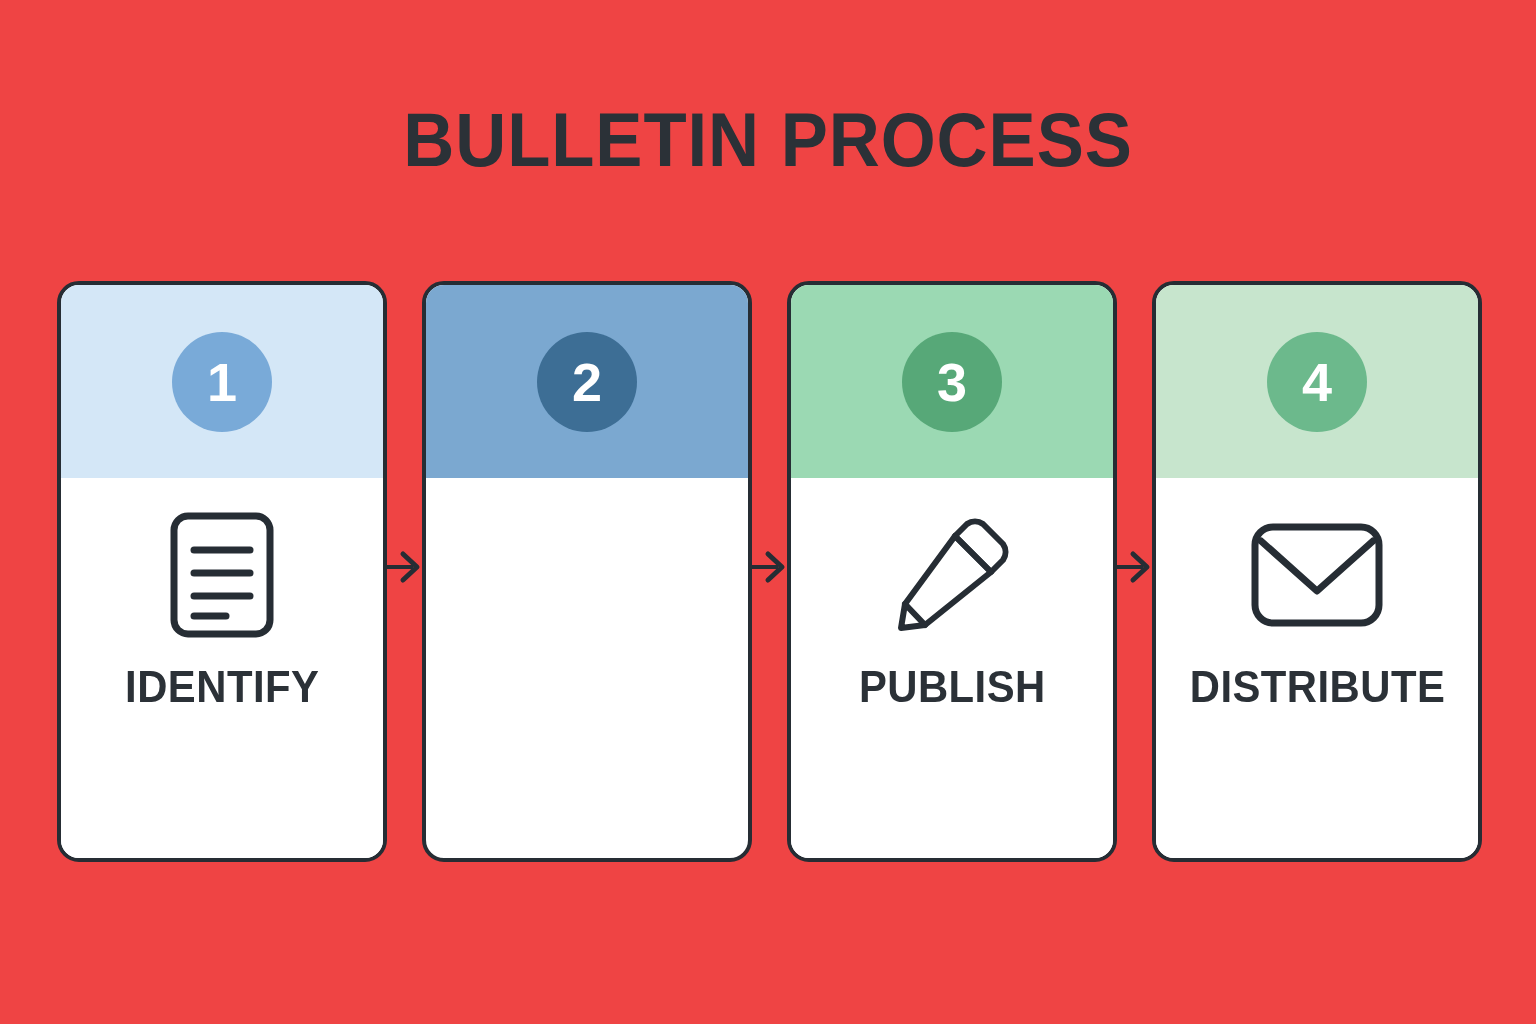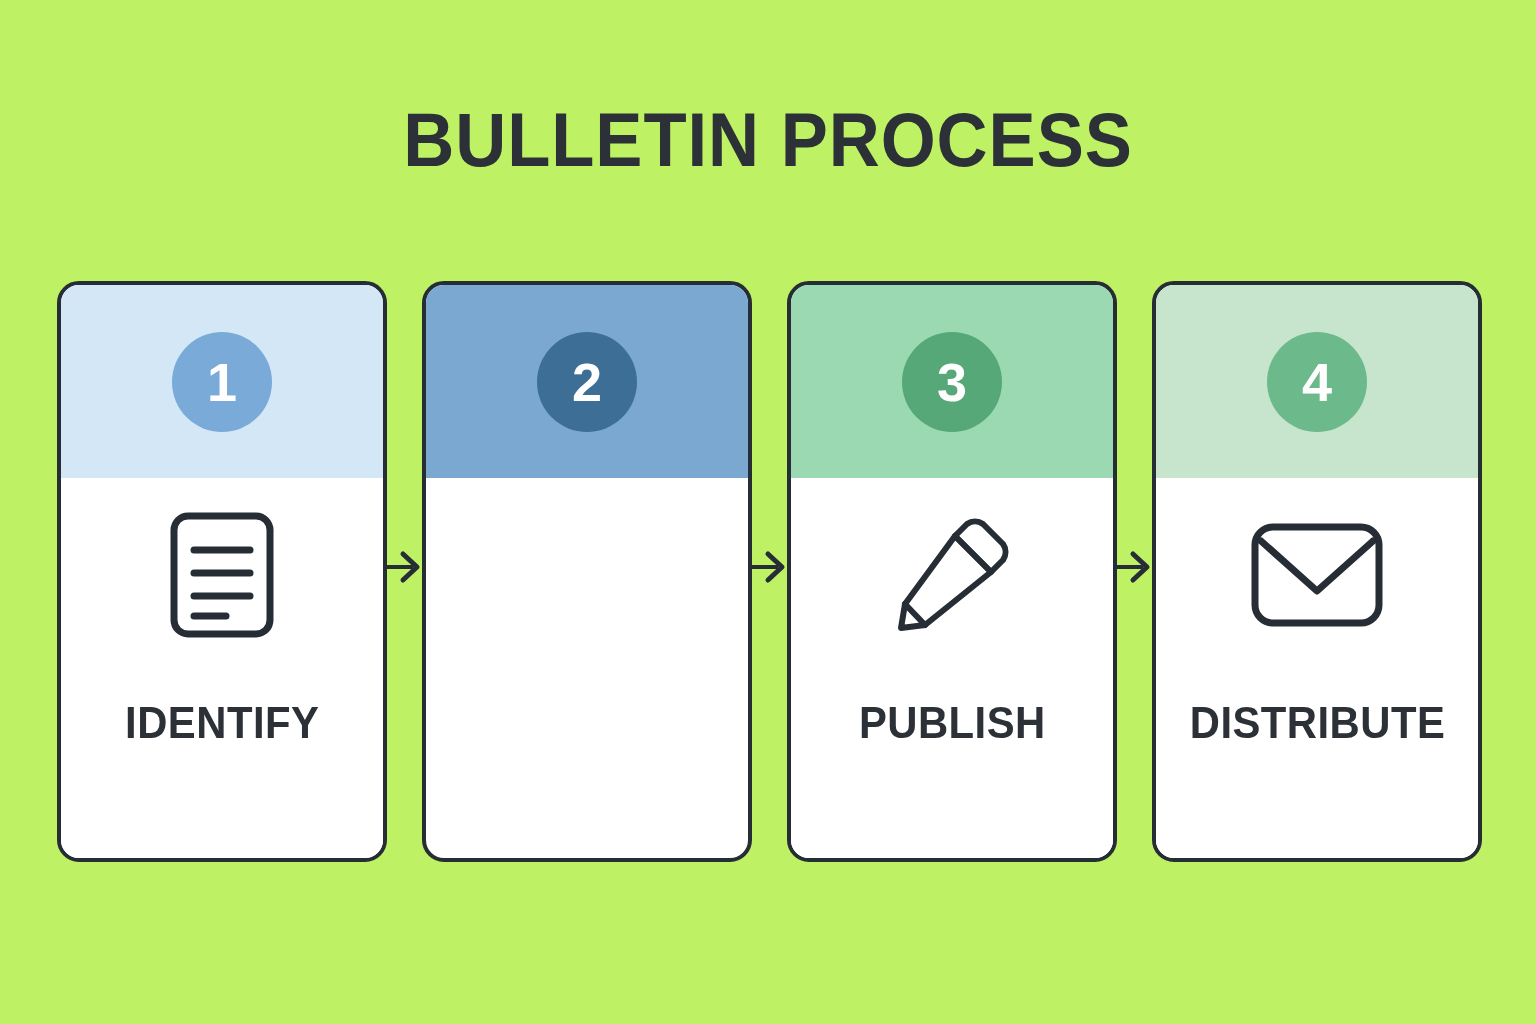--- a/index.html
+++ b/index.html
@@ -146,7 +146,7 @@
 </head>
 <body>
 
-<div class="canvas" style="background: #bef264;">
+<div class="canvas" style="background: #ef4444;">
 
   <div class="title">BULLETIN PROCESS</div>
 

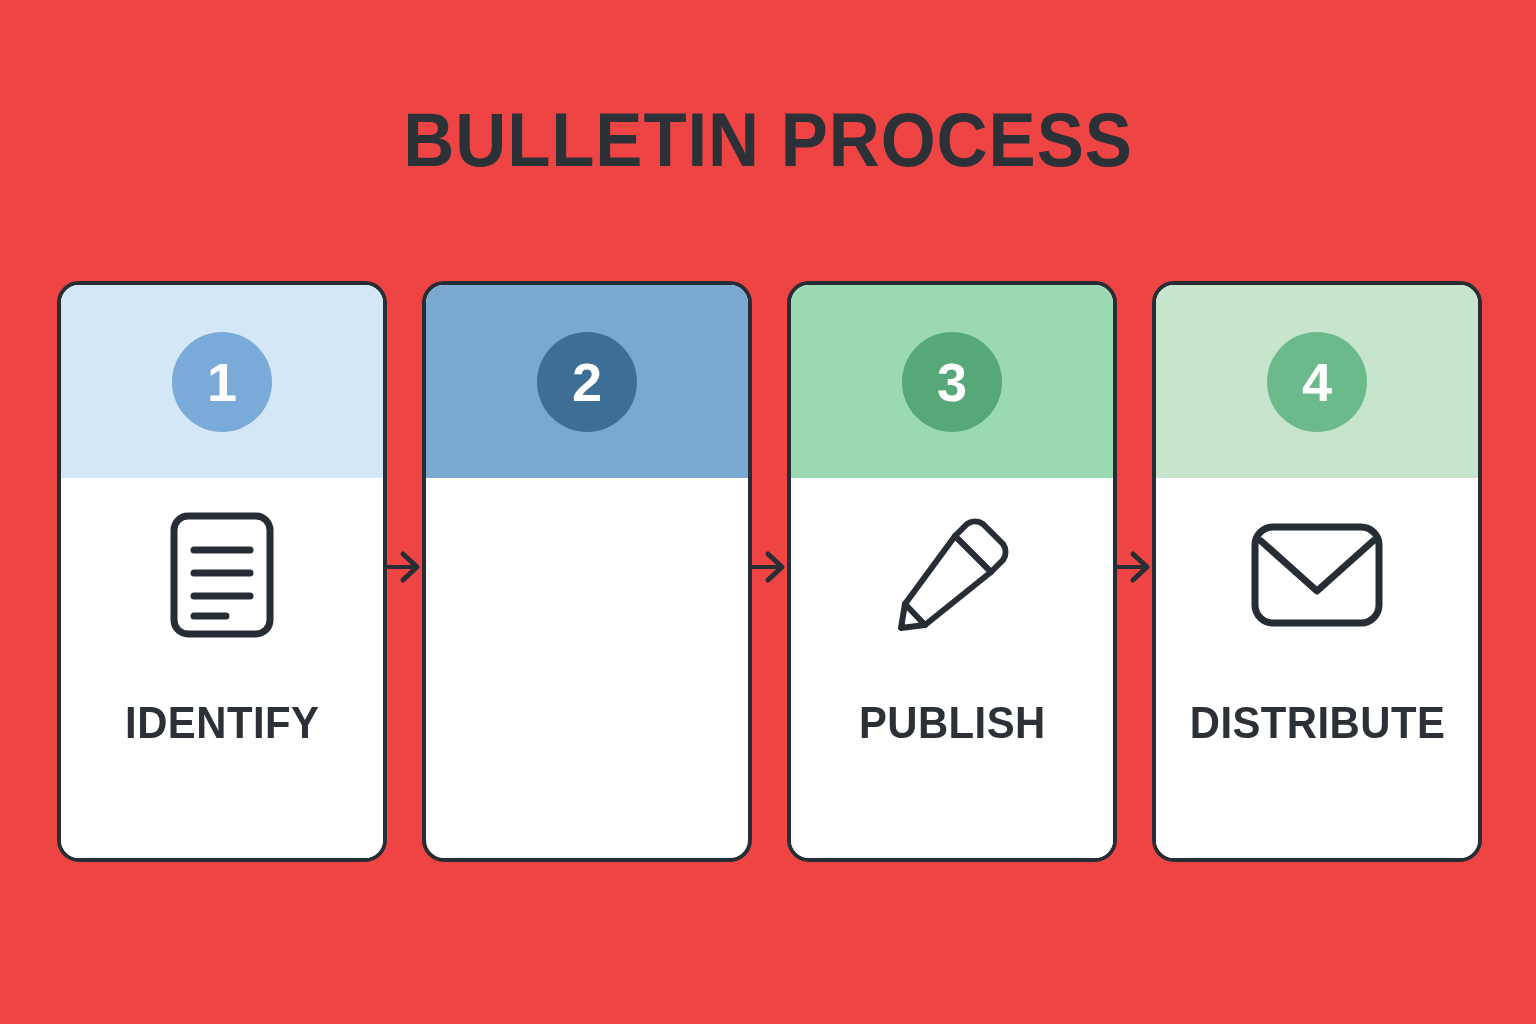--- a/index.html
+++ b/index.html
@@ -100,7 +100,6 @@
     flex-direction: column;
     align-items: center;
     background: #ffffff;
-    gap: 36px;
   }
 
   .icon-wrap {

